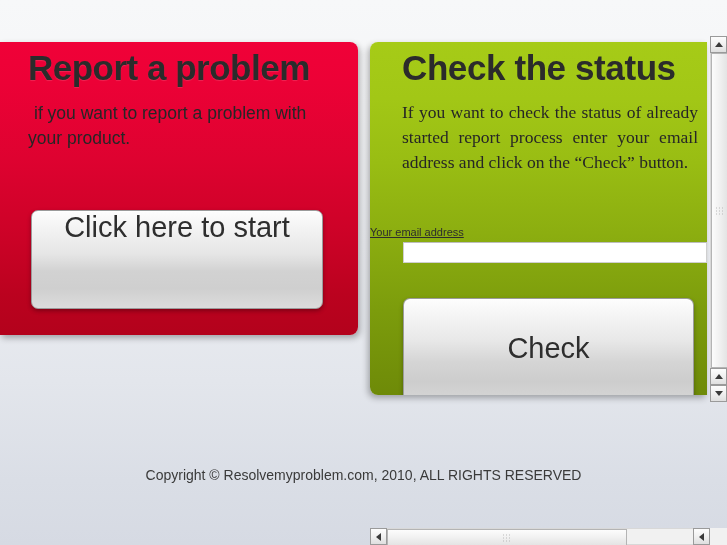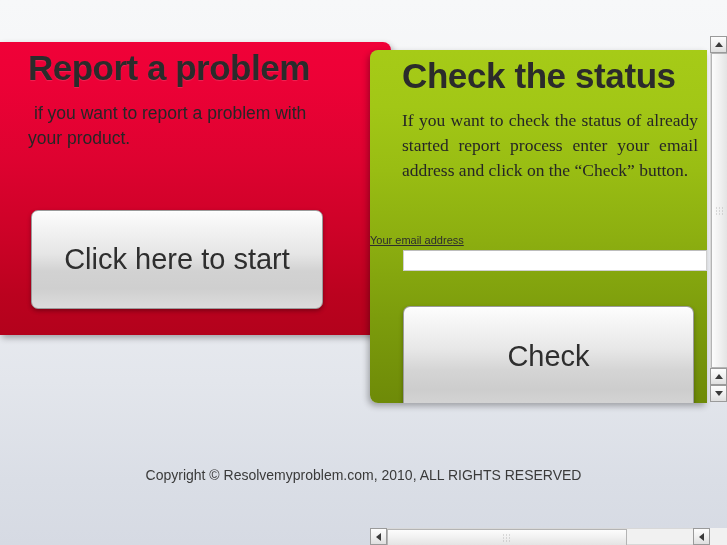--- a/index.html
+++ b/index.html
@@ -47,7 +47,6 @@
         #b3021c 100%);
     box-shadow: 2px 3px 6px rgba(0,0,0,0.30);
     overflow: hidden;
-    padding-left: 33px;
   }
   #report-title {
     position: absolute;

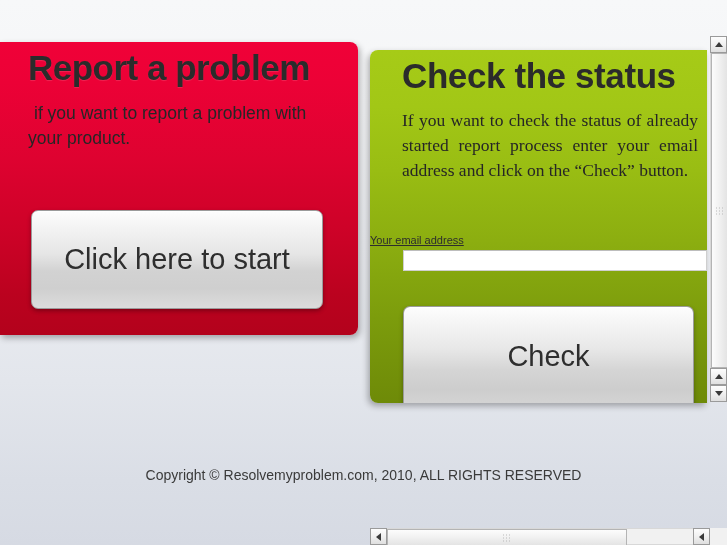--- a/index.html
+++ b/index.html
@@ -98,7 +98,7 @@
   #status-panel {
     position: absolute;
     left: 370px;
-    top: 50px;
+    top: 42px;
     width: 337px;
     height: 353px;
     border-radius: 8px 0 0 8px;

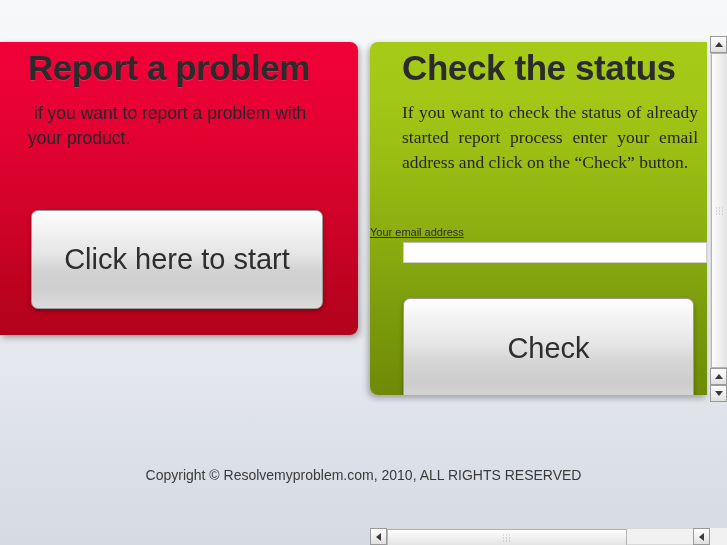--- a/index.html
+++ b/index.html
@@ -86,7 +86,7 @@
         #dcdcdc 100%);
     box-shadow: 0 2px 4px rgba(0,0,0,0.32), inset 0 1px 0 #ffffff;
     display: flex;
-    align-items: center;
+    align-items: flex-start;
     justify-content: center;
     font-size: 29px;
     color: #2e2e2e;

